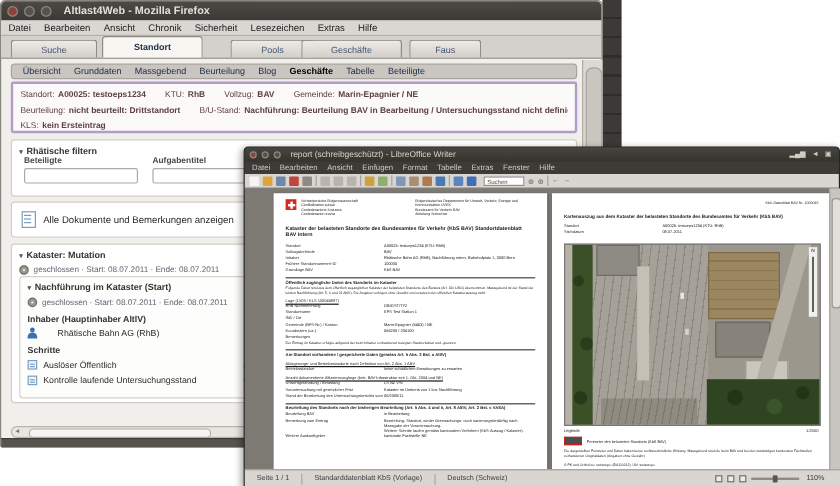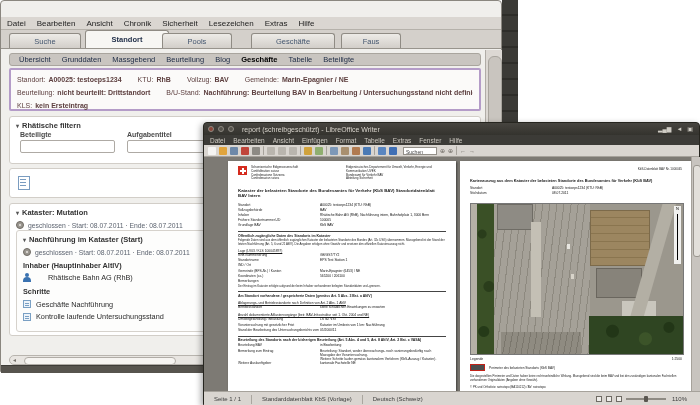--- a/index.html
+++ b/index.html
@@ -159,6 +159,12 @@
 <div class="abs" id="rec-indicator"></div>
 
 <div class="abs" id="ff">
+  <div class="abs" id="ff-titlebar">
+    <span class="winbtn close"></span>
+    <span class="winbtn min"></span>
+    <span class="winbtn max"></span>
+    <span id="ff-title">Altlast4Web - Mozilla Firefox</span>
+  </div>
   <div class="abs" id="ff-menubar">
 
   <span class="mi">Datei</span>

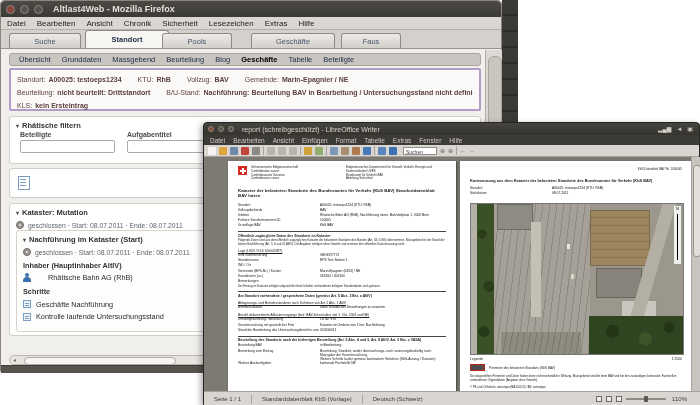--- a/index.html
+++ b/index.html
@@ -180,7 +180,7 @@
 
   <span class="fftab" style="left: 8px; width: 72px;">Suche</span>
       <span class="fftab active" style="left: 84px; width: 84px;">Standort</span>
-      <span class="fftab" style="left: 161px; width: 70px; text-align: center;">Pools</span>
+      <span class="fftab" style="left: 191px; width: 70px; text-align: center;">Pools</span>
       <span class="fftab" style="left: 250px; width: 84px;">Geschäfte</span>
       <span class="fftab" style="left: 340px; width: 60px;">Faus</span>
     </div>

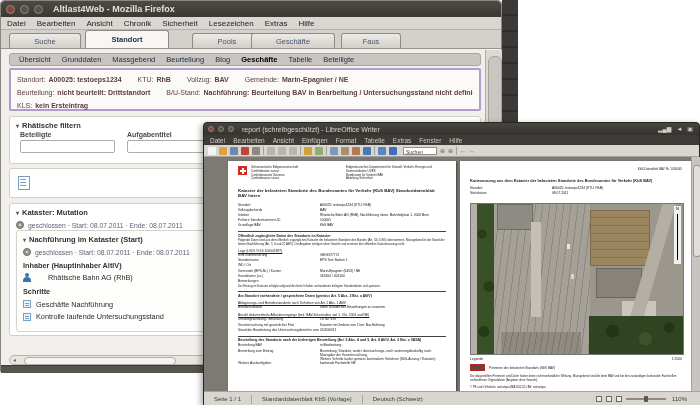--- a/index.html
+++ b/index.html
@@ -221,6 +221,7 @@
 
   <div class="panel" id="ff-docs">
     <span class="doc-ico"></span>
+    <span class="lnk">Alle Dokumente und Bemerkungen anzeigen</span>
   </div>
 
   <div class="panel" id="ff-kataster">

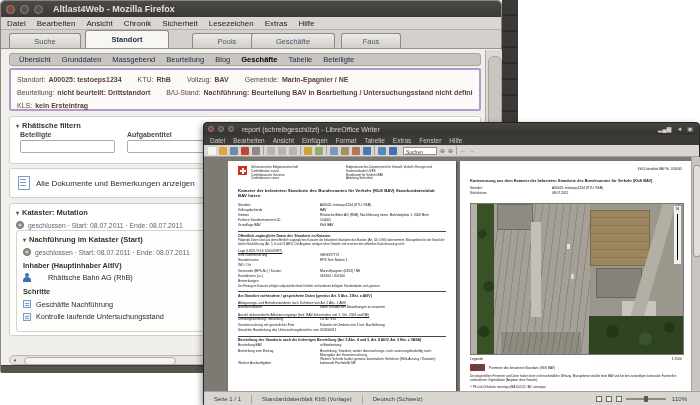--- a/index.html
+++ b/index.html
@@ -246,7 +246,7 @@
 
           <div class="step-row">
             <span class="step-ico"></span>
-            <span class="step-label">Geschäfte Nachführung</span>
+            <span class="step-label">Auslöser Öffentlich</span>
             <span class="check-ico">✓</span>
           </div>
 

